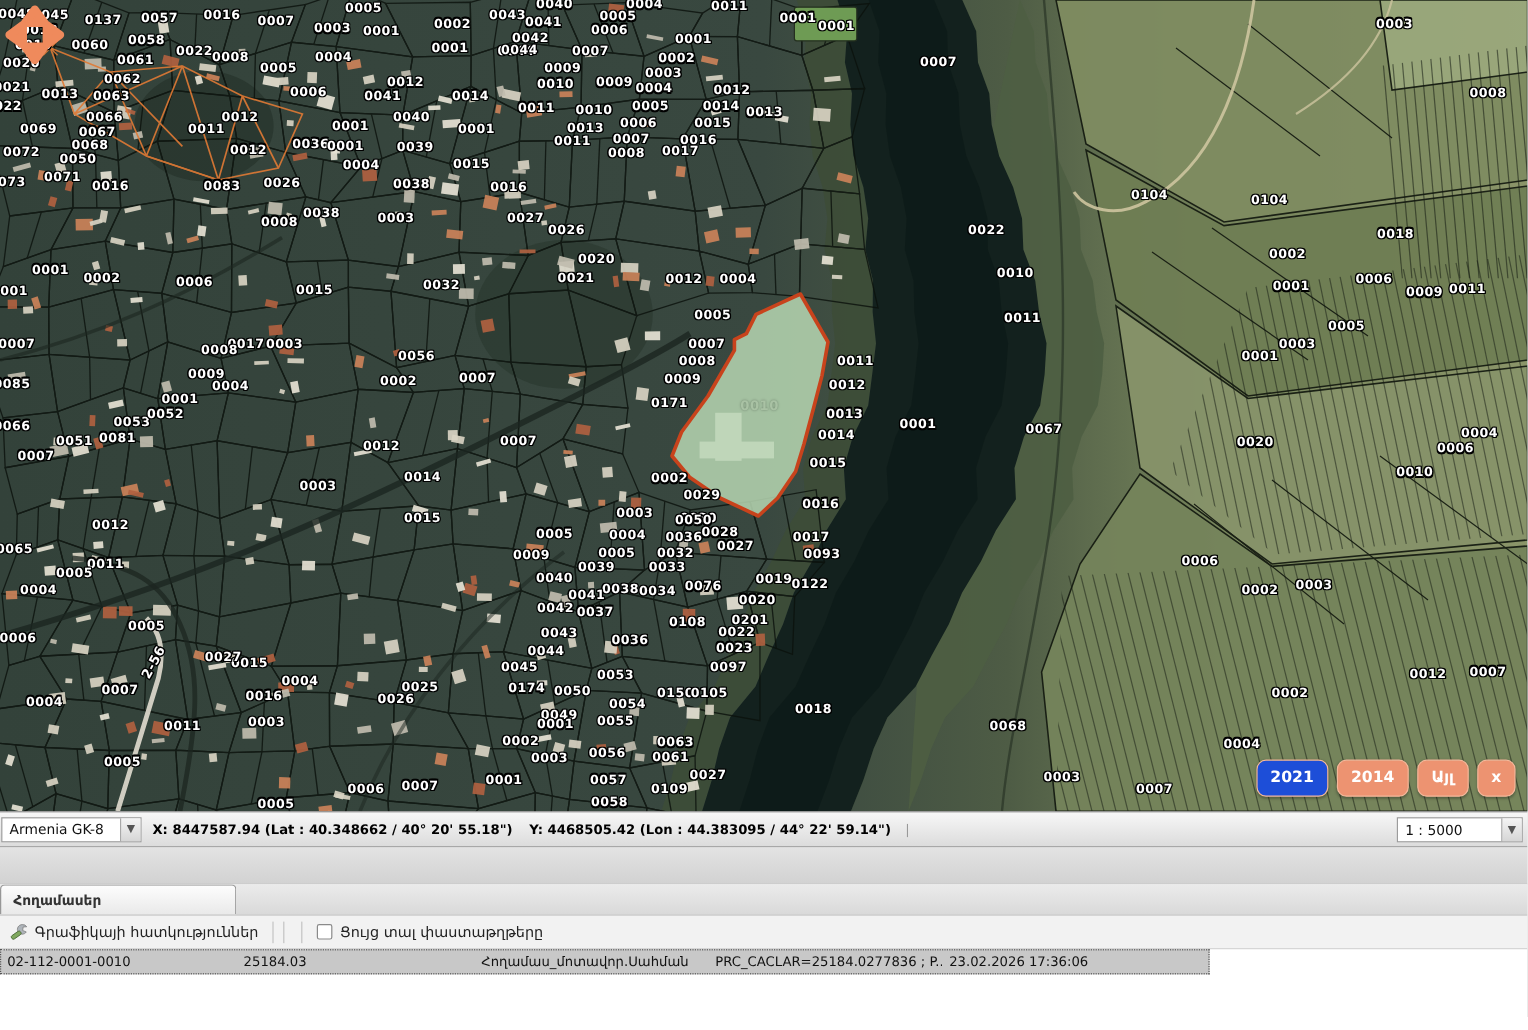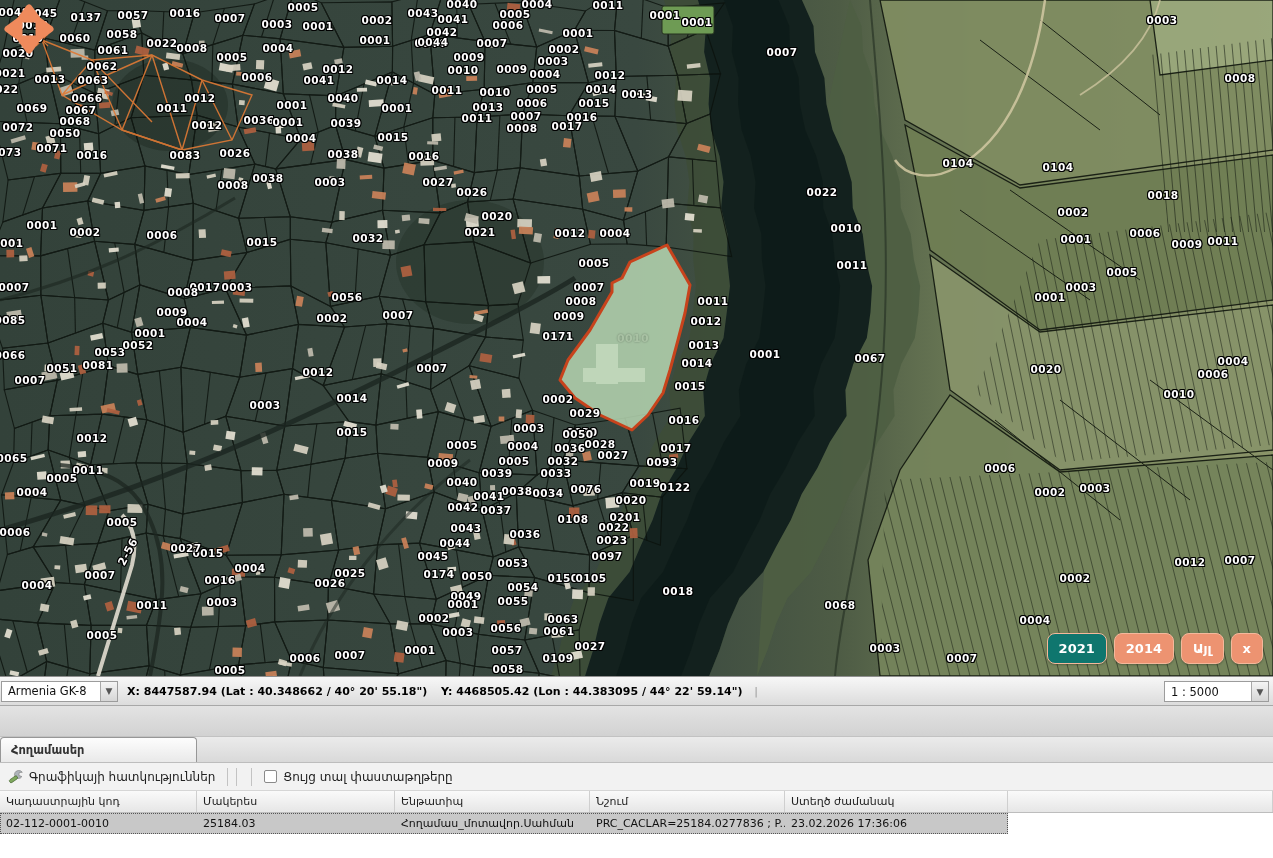--- a/index.html
+++ b/index.html
@@ -1106,7 +1106,7 @@
         <span class="plabel" style="left: 578px; top: 434px;">0050</span>
         <span class="plabel" style="left: 676px; top: 448px;">0017</span>
         <span class="plabel" style="left: 613px; top: 455px;">0027</span>
-        <span class="plabel" style="left: 662px; top: 462px;">0093</span>
+        <span class="plabel" style="left: 685px; top: 462px;">0093</span>
         <span class="plabel" style="left: 443px; top: 463px;">0009</span>
         <span class="plabel" style="left: 514px; top: 461px;">0005</span>
         <span class="plabel" style="left: 563px; top: 461px;">0032</span>

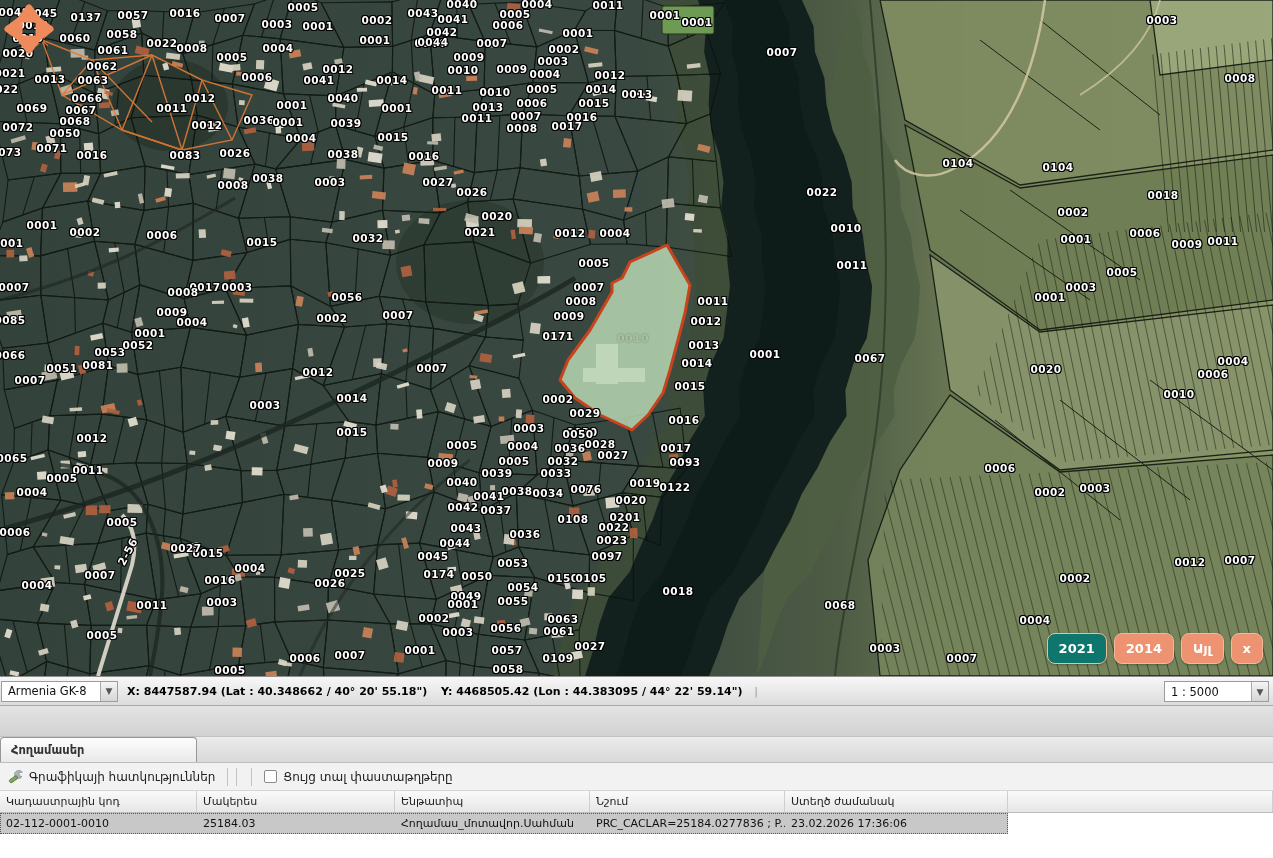--- a/index.html
+++ b/index.html
@@ -1253,7 +1253,7 @@
     </svg>
 
     <div class="year-btns" id="yearBtns">
-        <div class="ybtn" style="background: #0f766e; text-align: center;">2021</div>
+        <div class="ybtn" style="background: #1d4ed8; text-align: center;">2021</div>
         <div class="ybtn" style="background: rgb(237, 147, 113);">2014</div>
         <div class="ybtn" style="background: rgb(237, 147, 113);">Այլ</div>
         <div class="ybtn" style="background: rgb(237, 147, 113);">x</div>

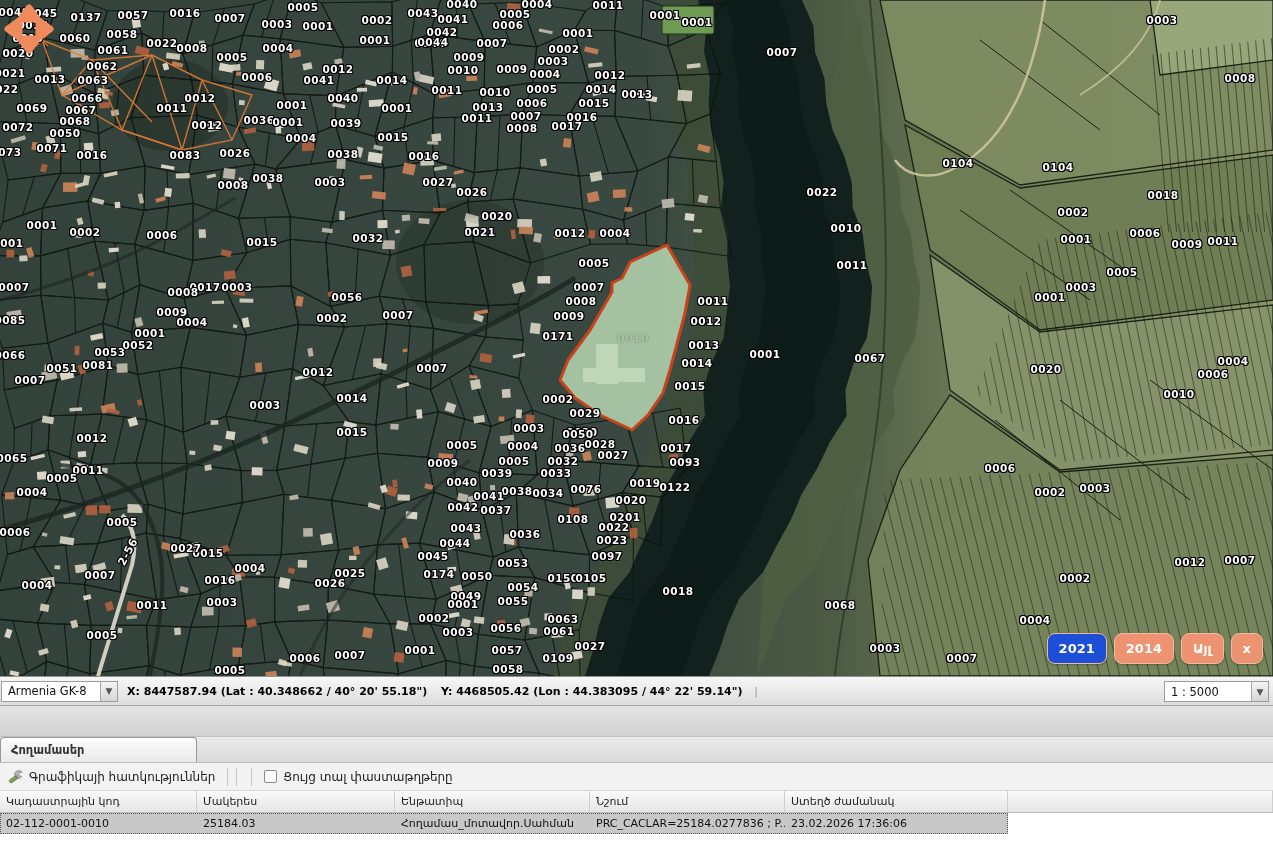--- a/index.html
+++ b/index.html
@@ -1302,14 +1302,6 @@
   </div>
 
   <div class="grid">
-    <div class="ghead" id="gridHead">
-        <div class="gh" style="width: 197px;">Կադաստրային կոդ</div>
-        <div class="gh" style="width: 198px;">Մակերես</div>
-        <div class="gh" style="width: 195px;">Ենթատիպ</div>
-        <div class="gh" style="width: 195px;">Նշում</div>
-        <div class="gh" style="width: 223px;">Ստեղծ ժամանակ</div>
-        <div class="gh" style="width: 265px;"></div>
-      </div>
     <div id="gridBody">
         <div class="grow">
           <div class="gc" style="width: 197px;">02-112-0001-0010</div>

